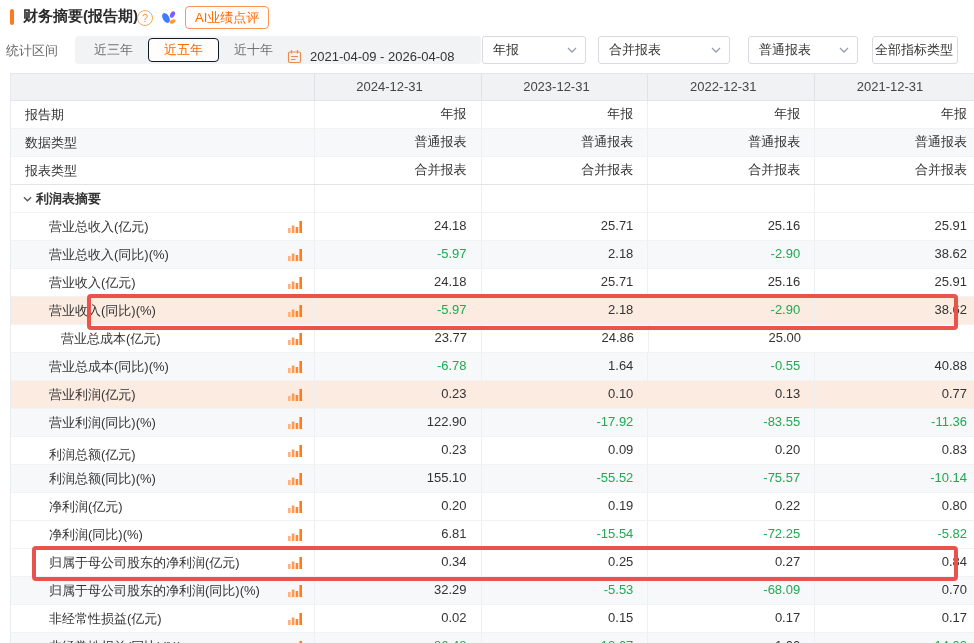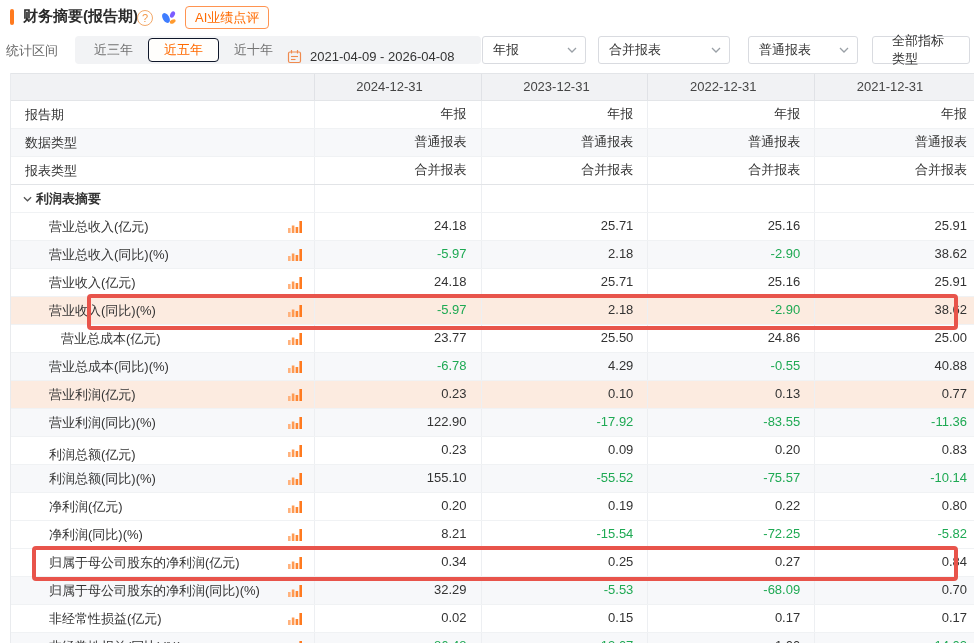--- a/index.html
+++ b/index.html
@@ -38,7 +38,7 @@
   #sel-period{left:482px;width:104px;}
   #sel-scope{left:598px;width:132px;}
   #sel-kind{left:748px;width:110px;}
-  #sel-indicator{left:872px;width:98px;padding:0 19px;}
+  #sel-indicator{left:872px;width:86px;padding:0 2px;}
 
   
   .fin-table{position:absolute;left:10px;top:73px;width:971px;border-left:1px solid #e9ebee;}

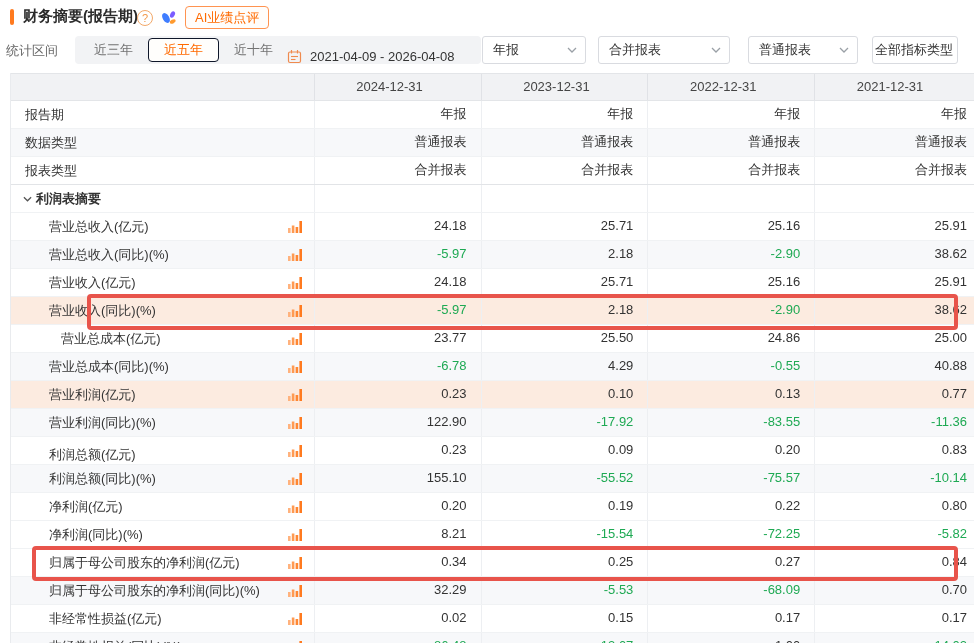--- a/index.html
+++ b/index.html
@@ -252,7 +252,6 @@
         </div>
       </div>
       <div class="c-val">23.77</div>
-      <div class="c-val">25.50</div>
       <div class="c-val">24.86</div>
       <div class="c-val">25.00</div>
     </div>

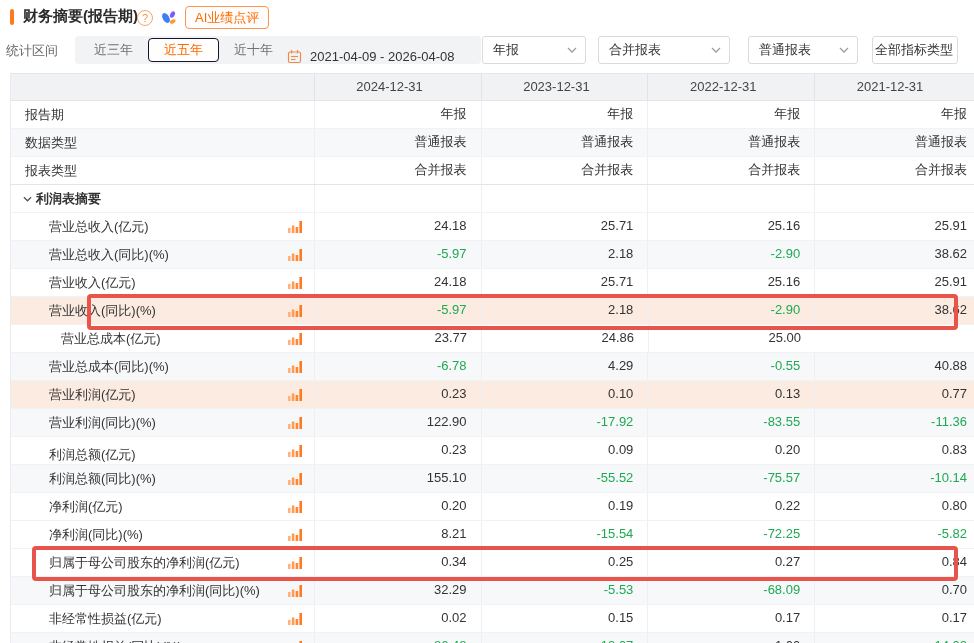--- a/index.html
+++ b/index.html
@@ -268,7 +268,7 @@
         </div>
       </div>
       <div class="c-val neg">-6.78</div>
-      <div class="c-val">4.29</div>
+      <div class="c-val">1.64</div>
       <div class="c-val neg">-0.55</div>
       <div class="c-val">40.88</div>
     </div>

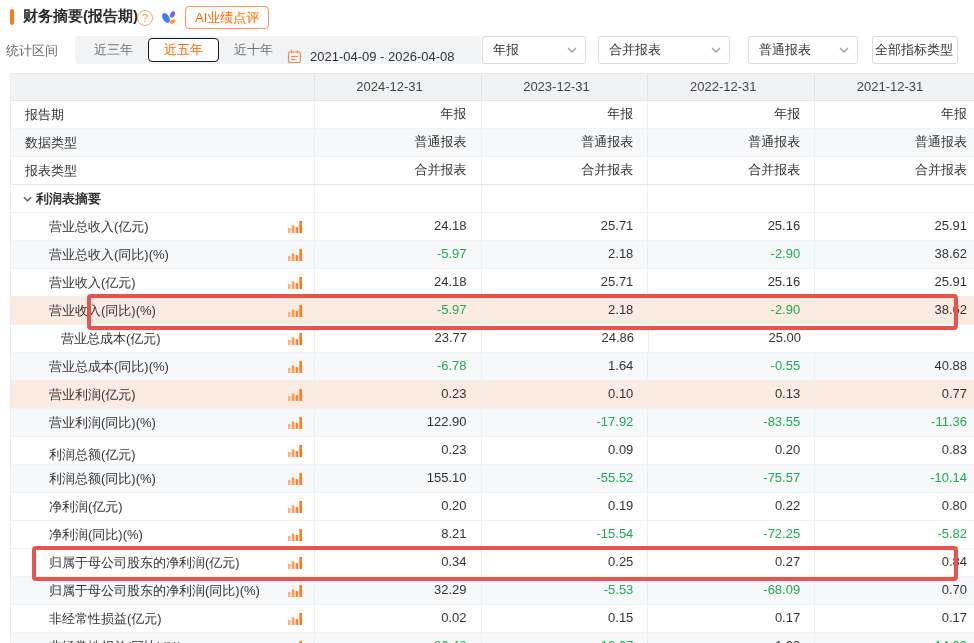--- a/index.html
+++ b/index.html
@@ -369,7 +369,7 @@
           </svg>
         </div>
       </div>
-      <div class="c-val">8.21</div>
+      <div class="c-val">6.81</div>
       <div class="c-val neg">-15.54</div>
       <div class="c-val neg">-72.25</div>
       <div class="c-val neg">-5.82</div>

